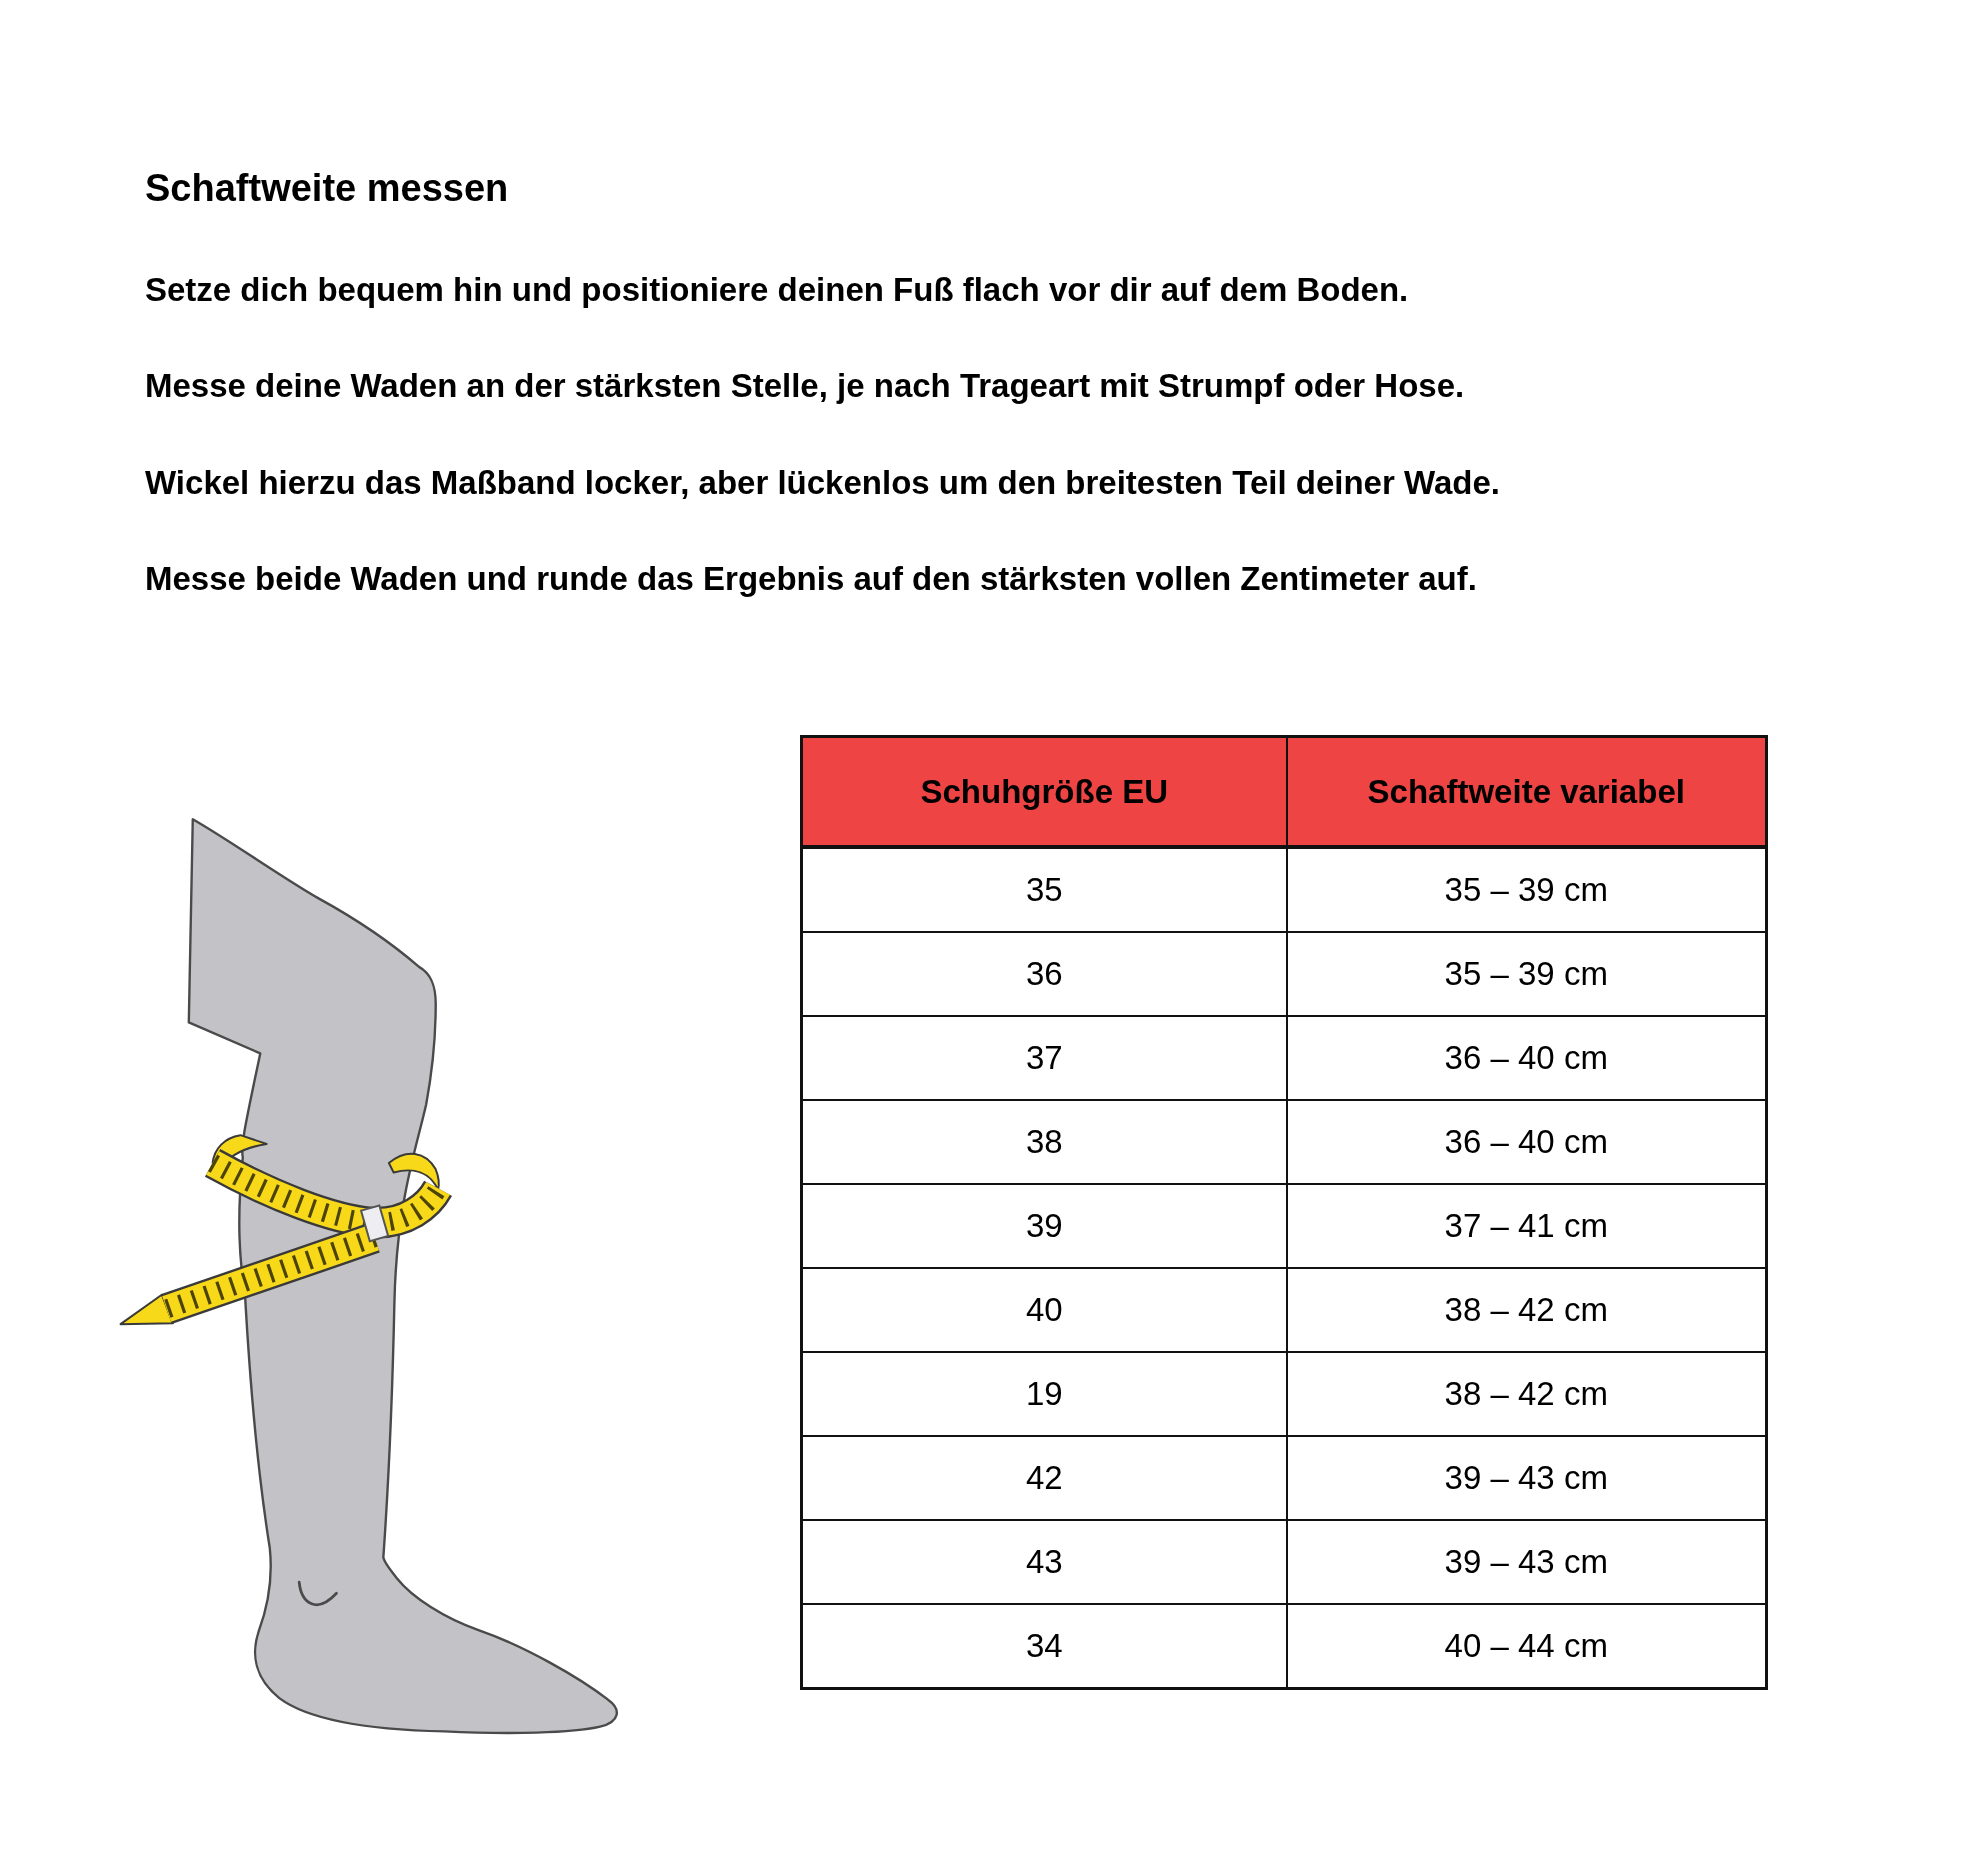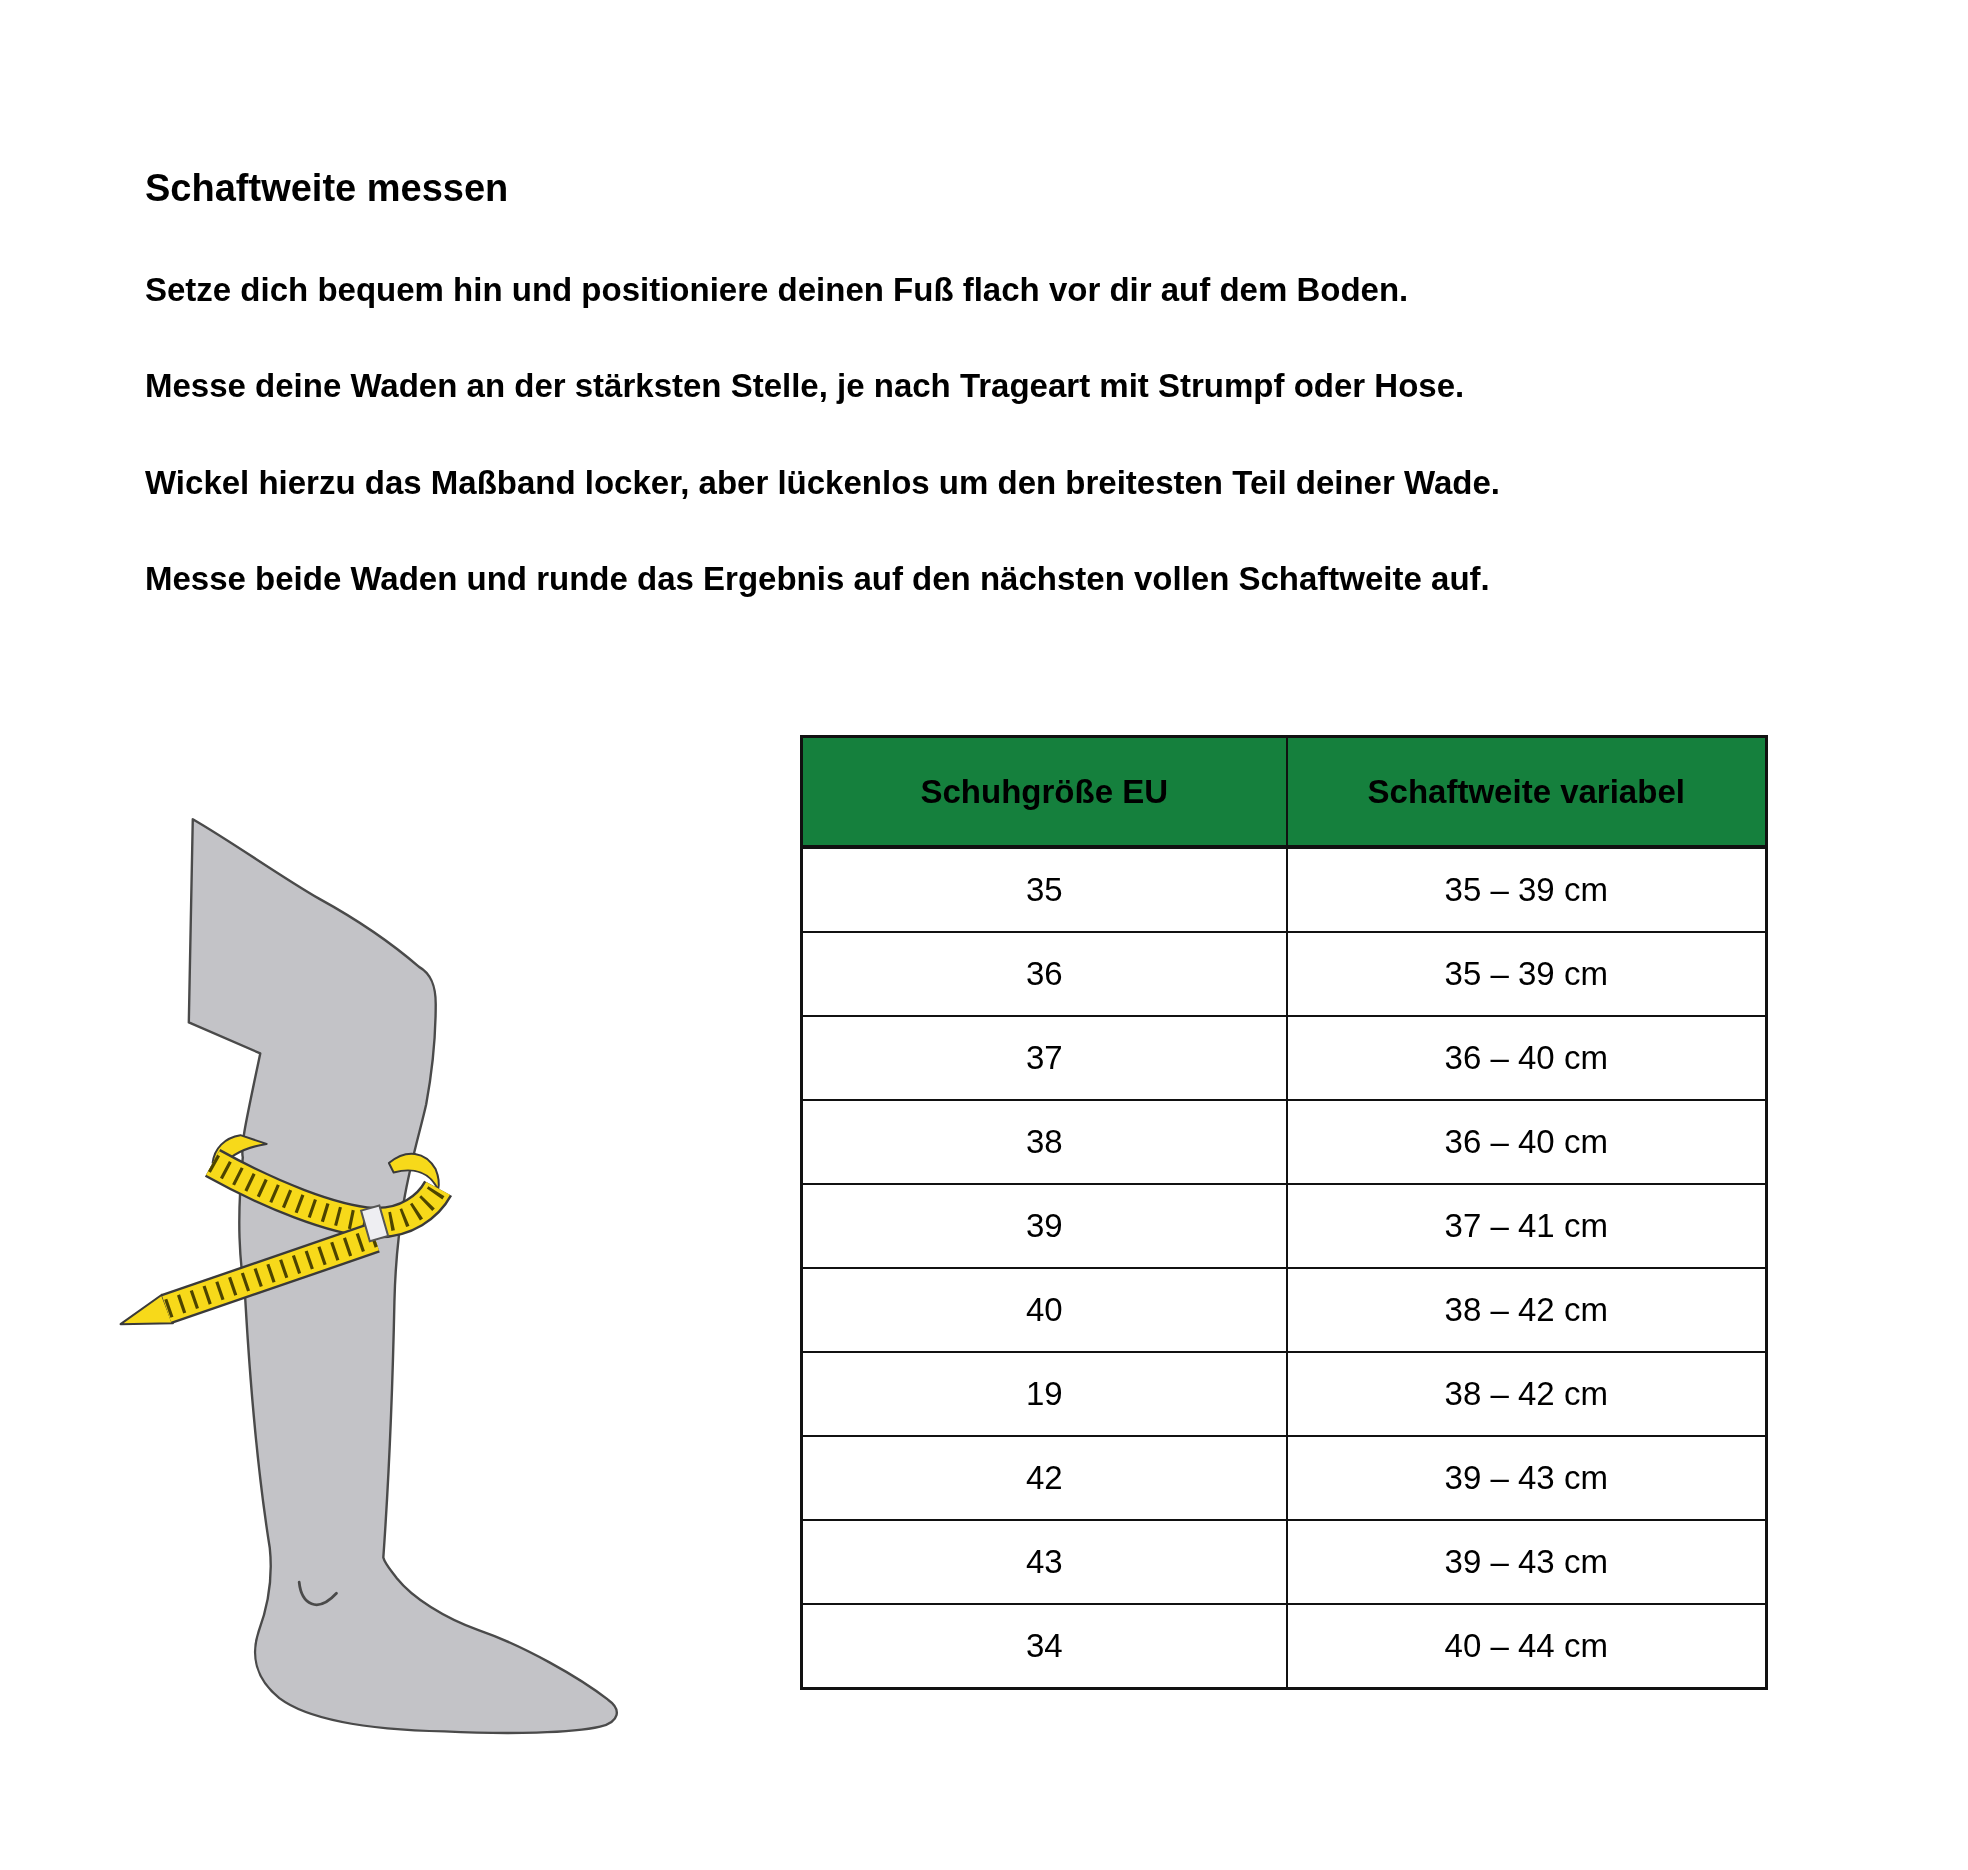--- a/index.html
+++ b/index.html
@@ -85,7 +85,7 @@
   <div class="para para-0">Setze dich bequem hin und positioniere deinen Fuß flach vor dir auf dem Boden.</div>
   <div class="para para-2">Wickel hierzu das Maßband locker, aber lückenlos um den breitesten Teil deiner Wade.</div>
   <div class="para para-1">Messe deine Waden an der stärksten Stelle, je nach Trageart mit Strumpf oder Hose.</div>
-  <div class="para para-3">Messe beide Waden und runde das Ergebnis auf den nächsten vollen Schaftweite auf.</div>
+  <div class="para para-3">Messe beide Waden und runde das Ergebnis auf den stärksten vollen Zentimeter auf.</div>
 
   <svg class="illustration" viewBox="0 0 660 1190" xmlns="http://www.w3.org/2000/svg" aria-hidden="true">
 

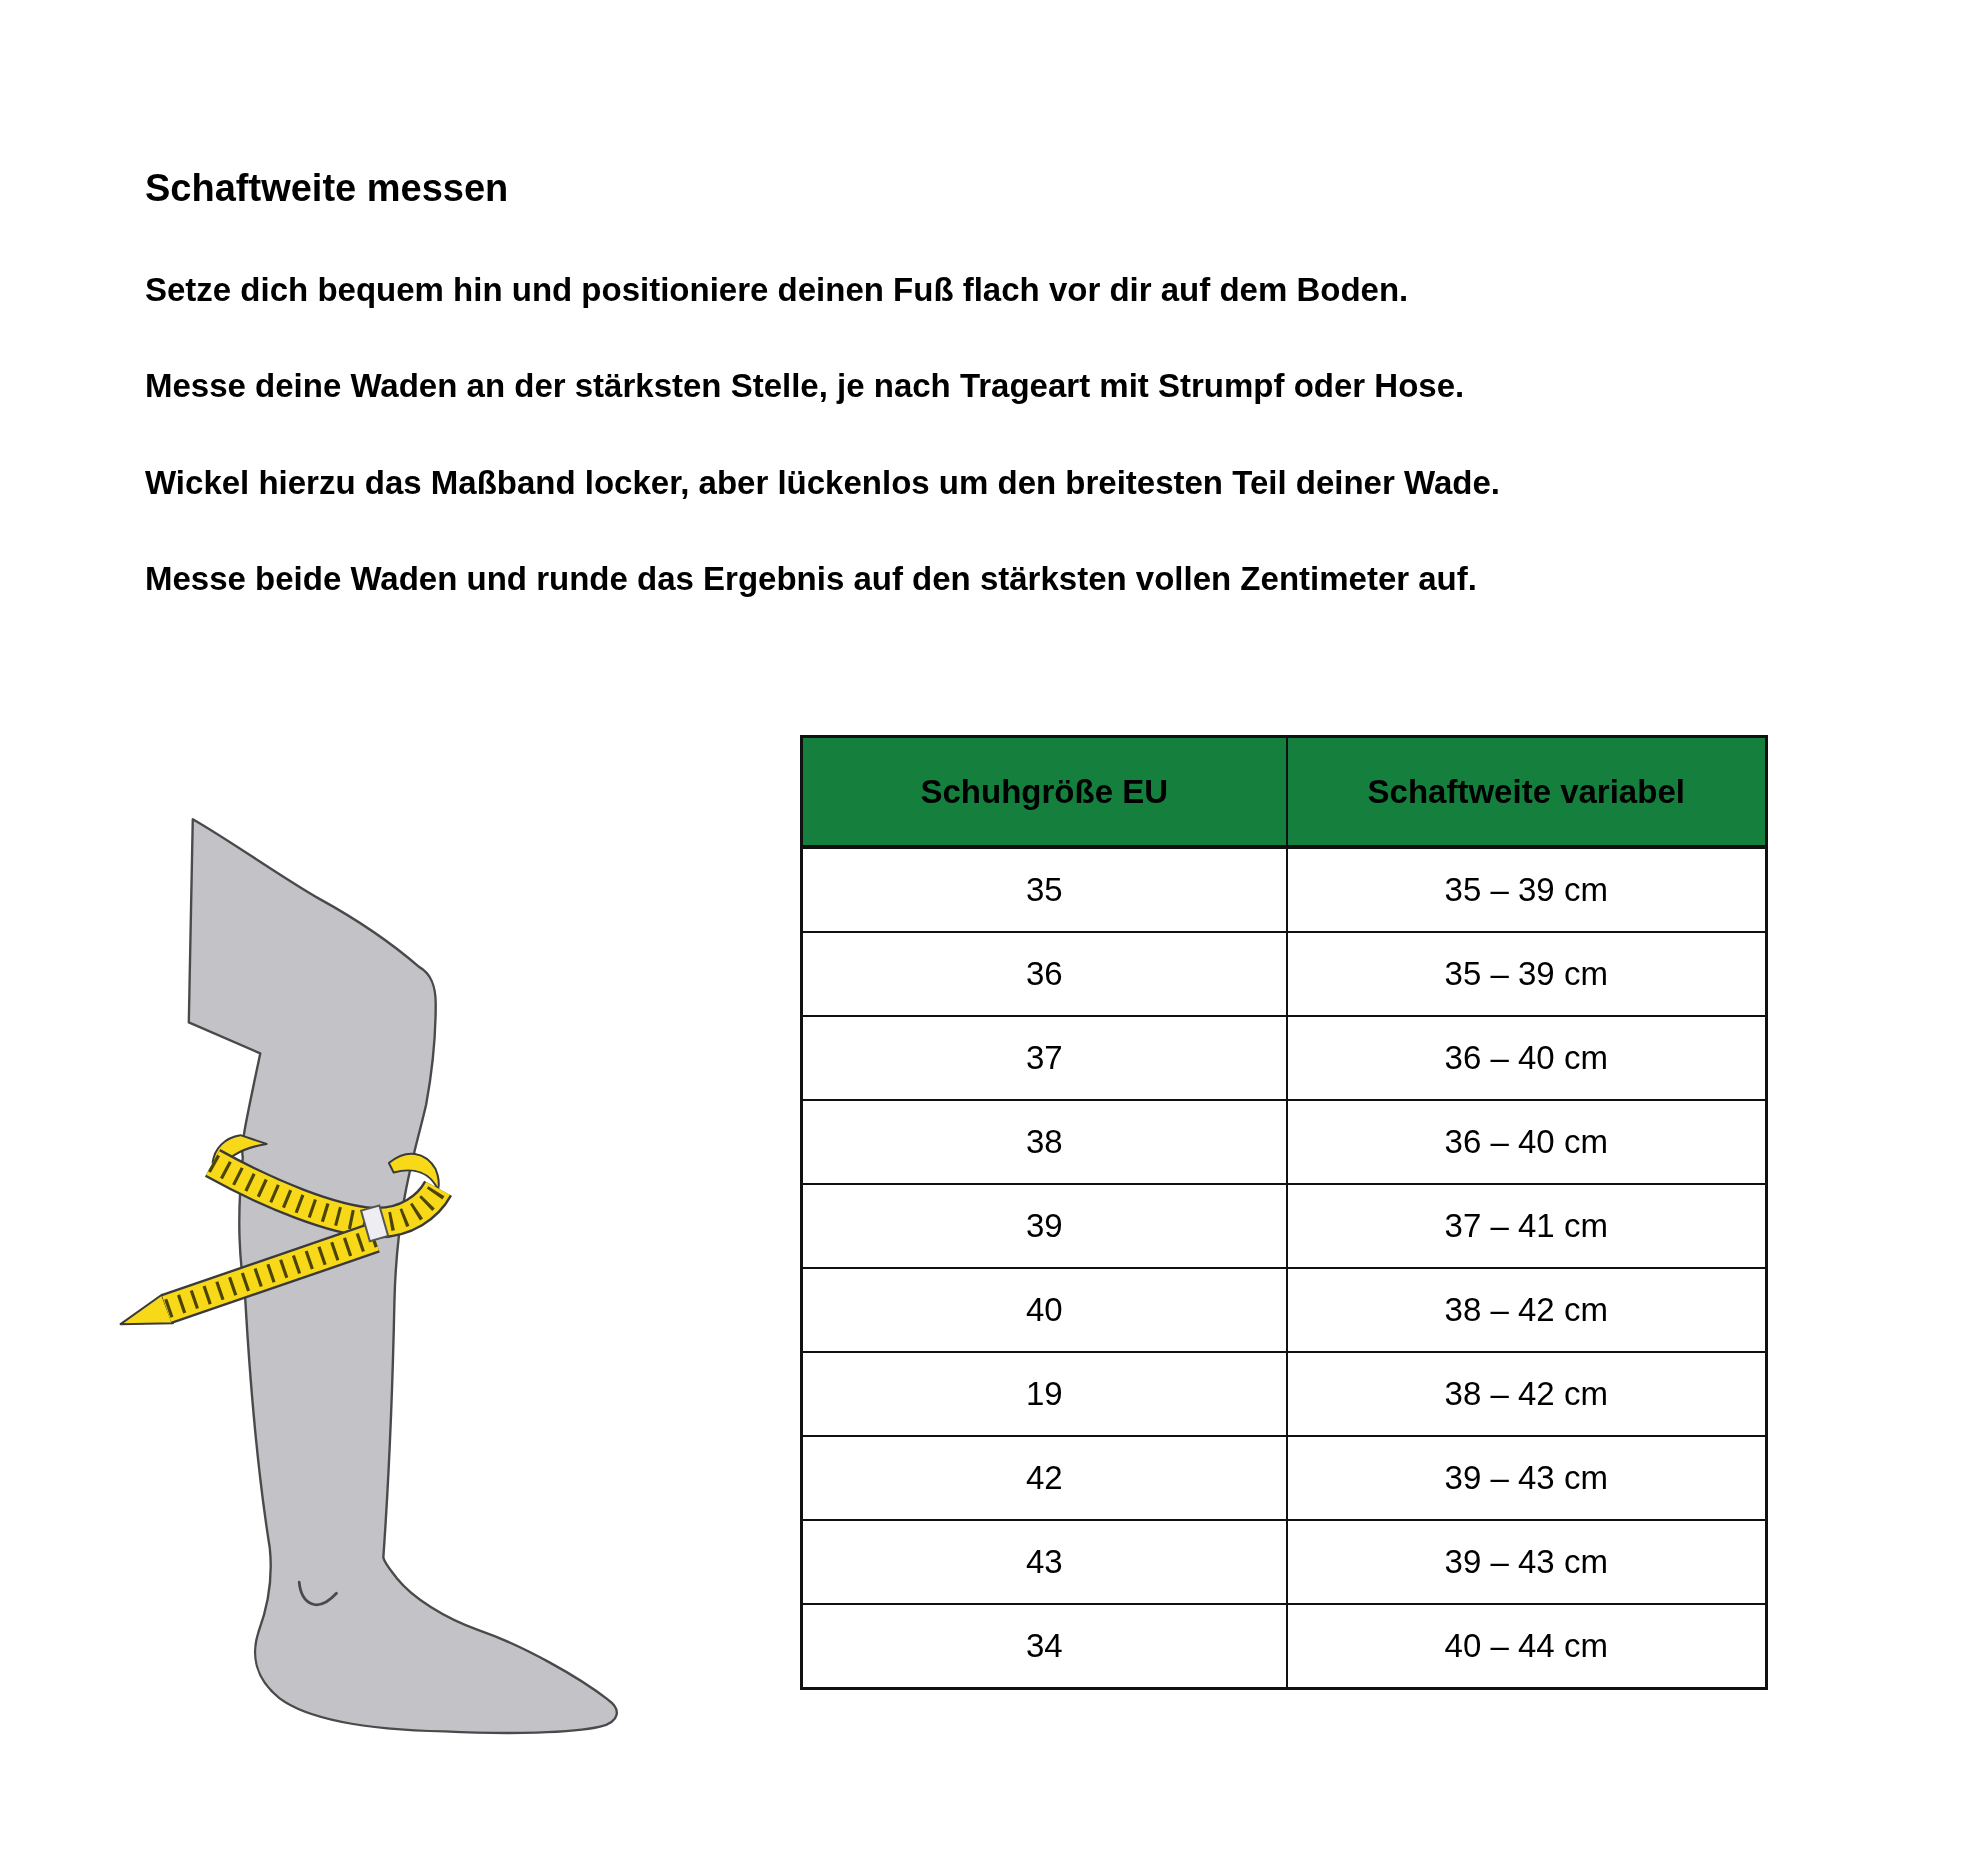--- a/index.html
+++ b/index.html
@@ -66,7 +66,7 @@
   }
   .size-table thead th {
     height: 107px;
-    background: #15803d;
+    background: #ef4444;
     font-weight: 700;
     border-bottom-width: 4px;
   }

